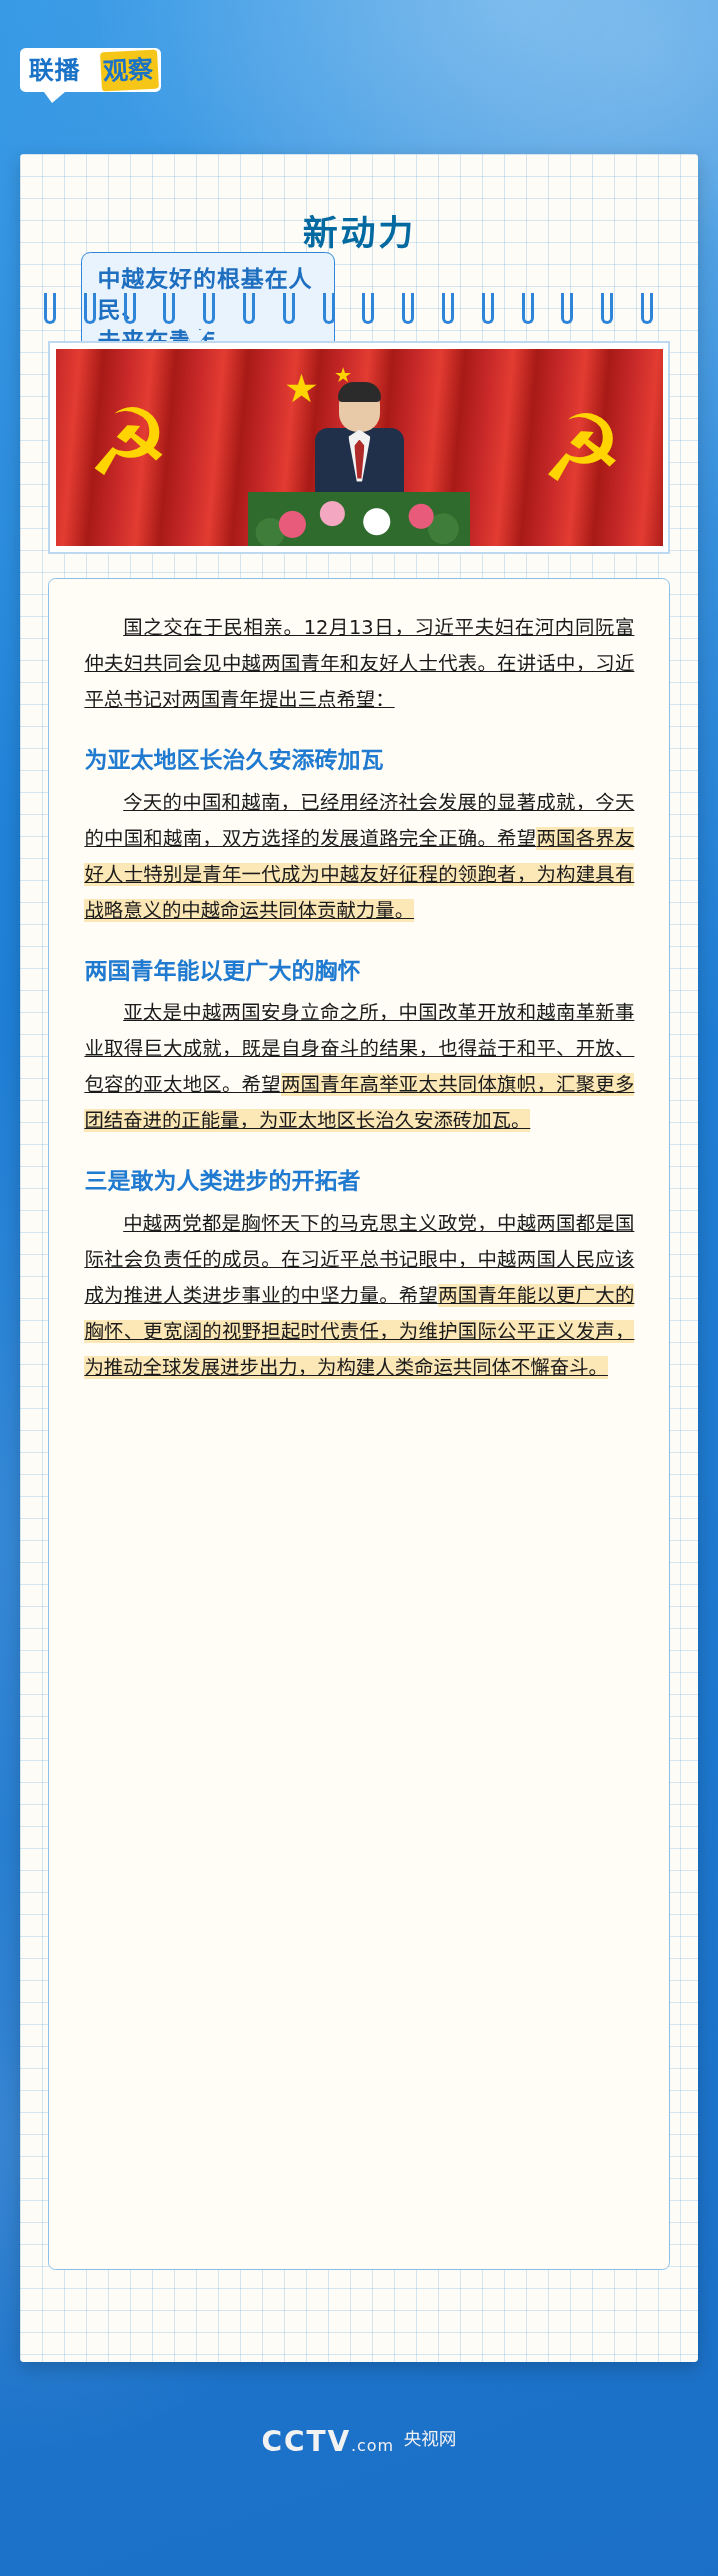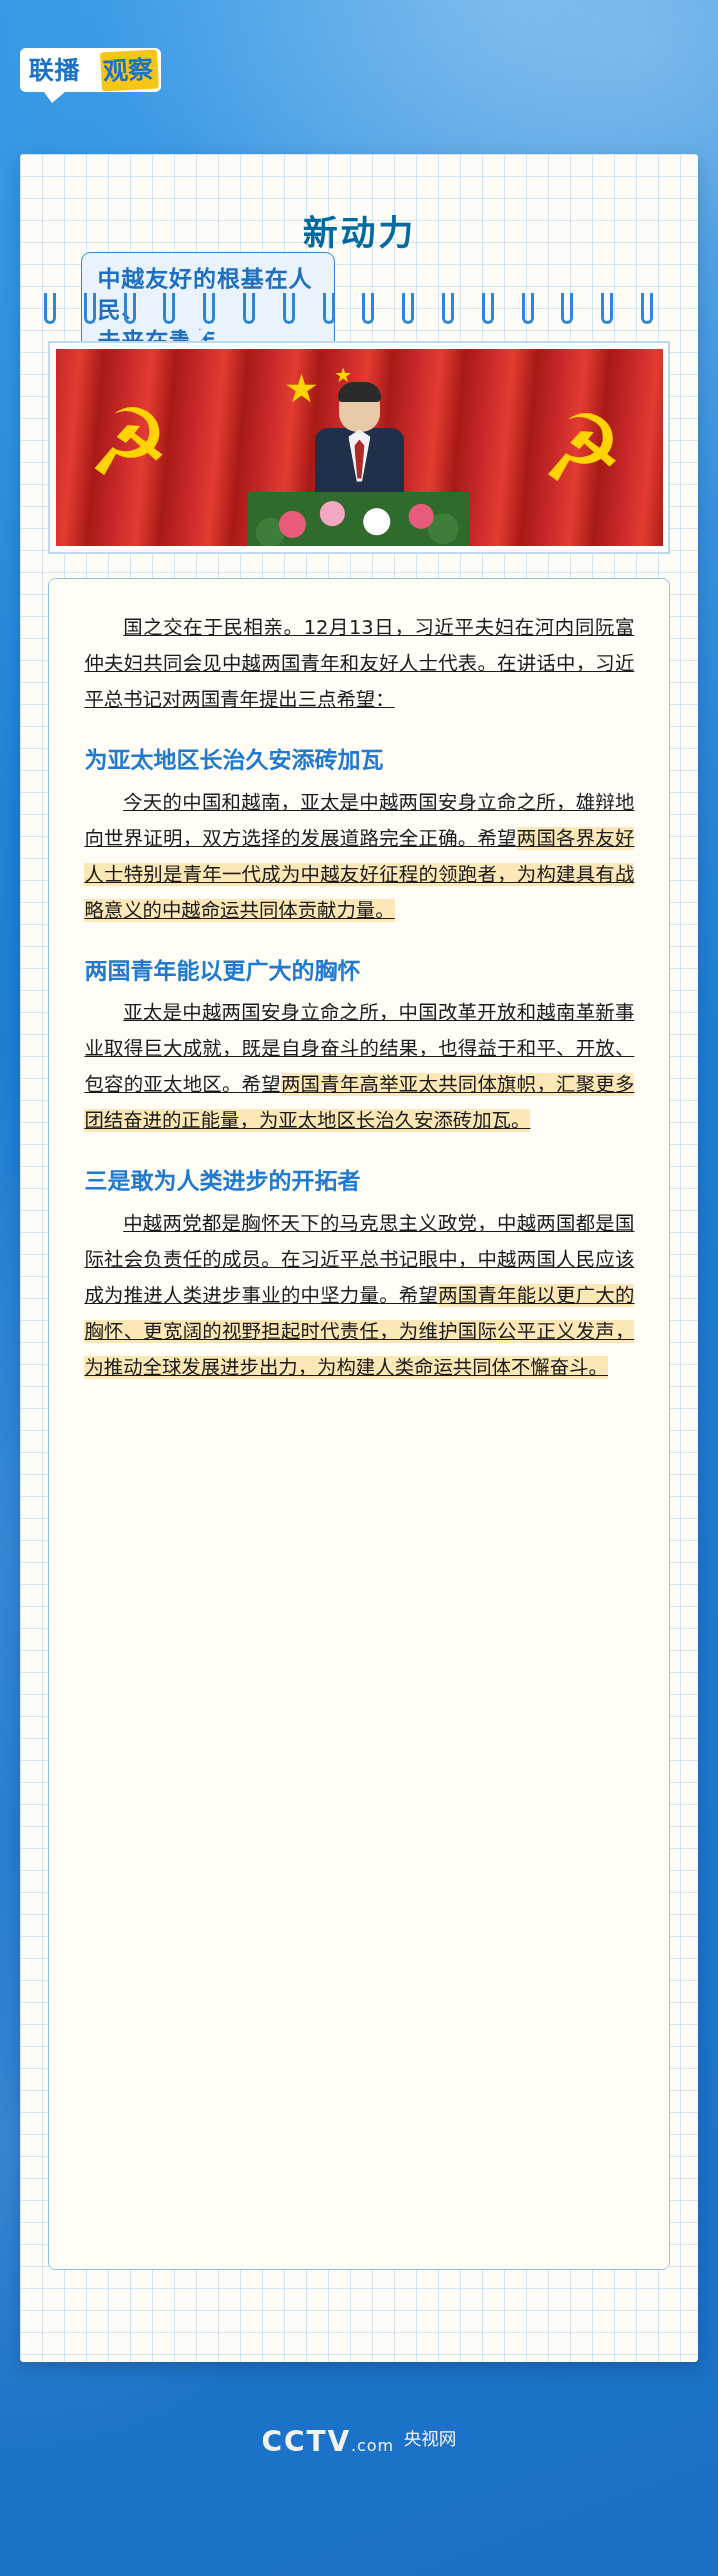--- a/index.html
+++ b/index.html
@@ -375,7 +375,7 @@
     <p class="para">国之交在于民相亲。12月13日，习近平夫妇在河内同阮富仲夫妇共同会见中越两国青年和友好人士代表。在讲话中，习近平总书记对两国青年提出三点希望：</p>
 
     <h3 class="section-head">为亚太地区长治久安添砖加瓦</h3>
-    <p class="para"><span>今天的中国和越南，亚太是中越两国安身立命之所，雄辩地向世界证明，双方选择的发展道路完全正确。希望</span><span class="hl">两国各界友好人士特别是青年一代成为中越友好征程的领跑者，为构建具有战略意义的中越命运共同体贡献力量。</span></p>
+    <p class="para"><span>今天的中国和越南，已经用经济社会发展的显著成就，今天的中国和越南，双方选择的发展道路完全正确。希望</span><span class="hl">两国各界友好人士特别是青年一代成为中越友好征程的领跑者，为构建具有战略意义的中越命运共同体贡献力量。</span></p>
 
     <h3 class="section-head">两国青年能以更广大的胸怀</h3>
     <p class="para"><span>亚太是中越两国安身立命之所，中国改革开放和越南革新事业取得巨大成就，既是自身奋斗的结果，也得益于和平、开放、包容的亚太地区。希望</span><span class="hl">两国青年高举亚太共同体旗帜，汇聚更多团结奋进的正能量，为亚太地区长治久安添砖加瓦。</span></p>

